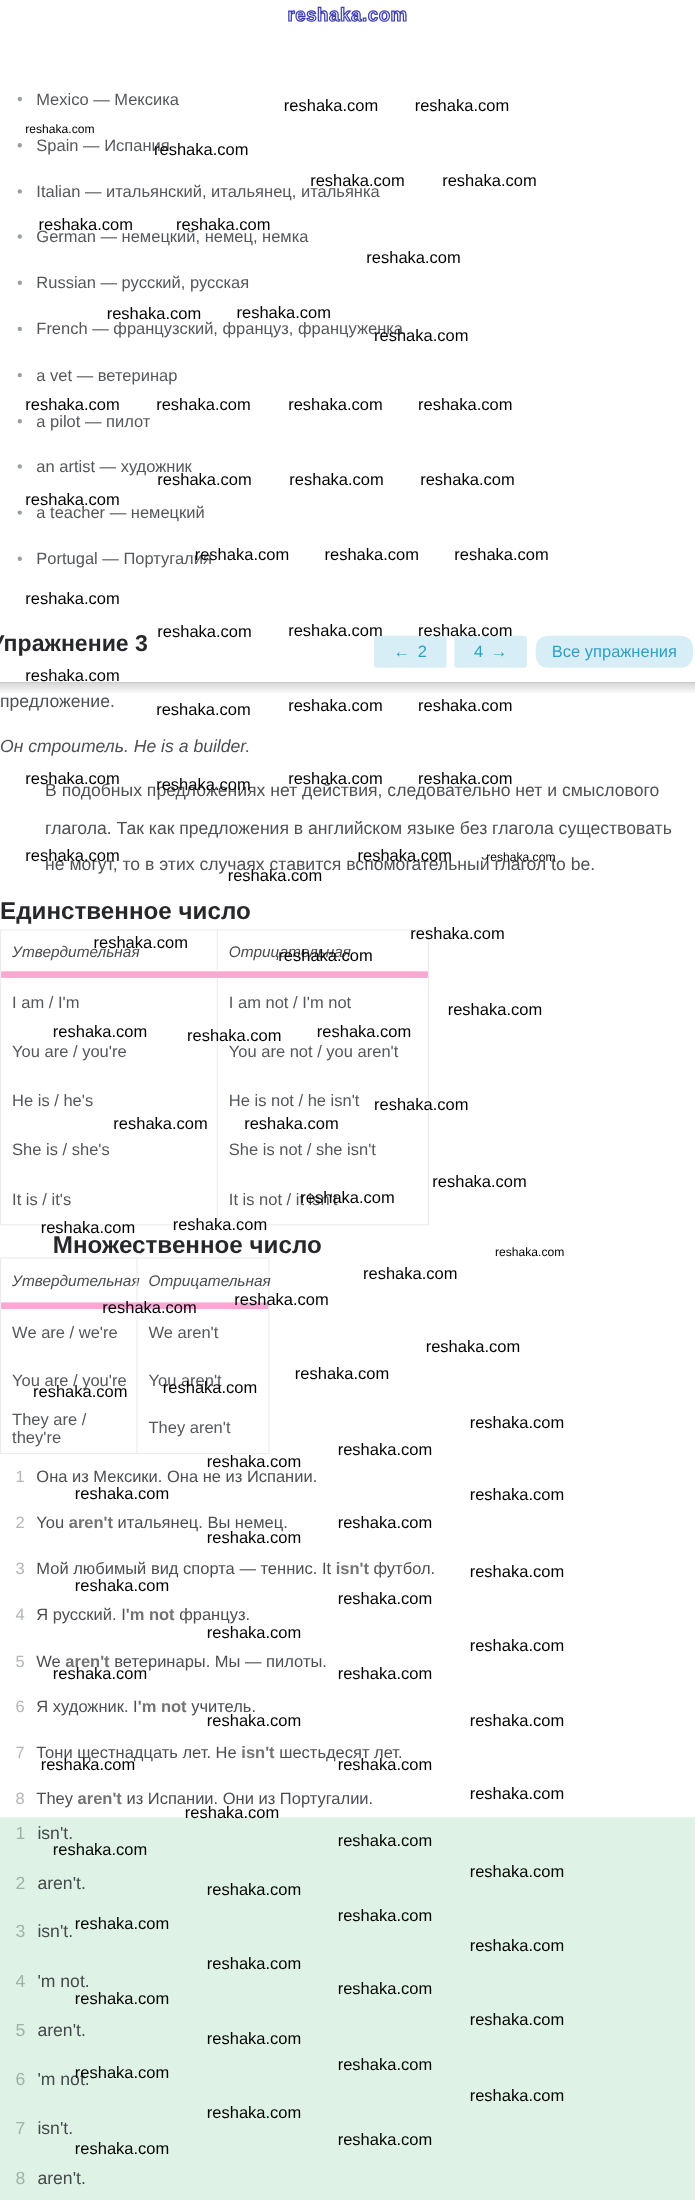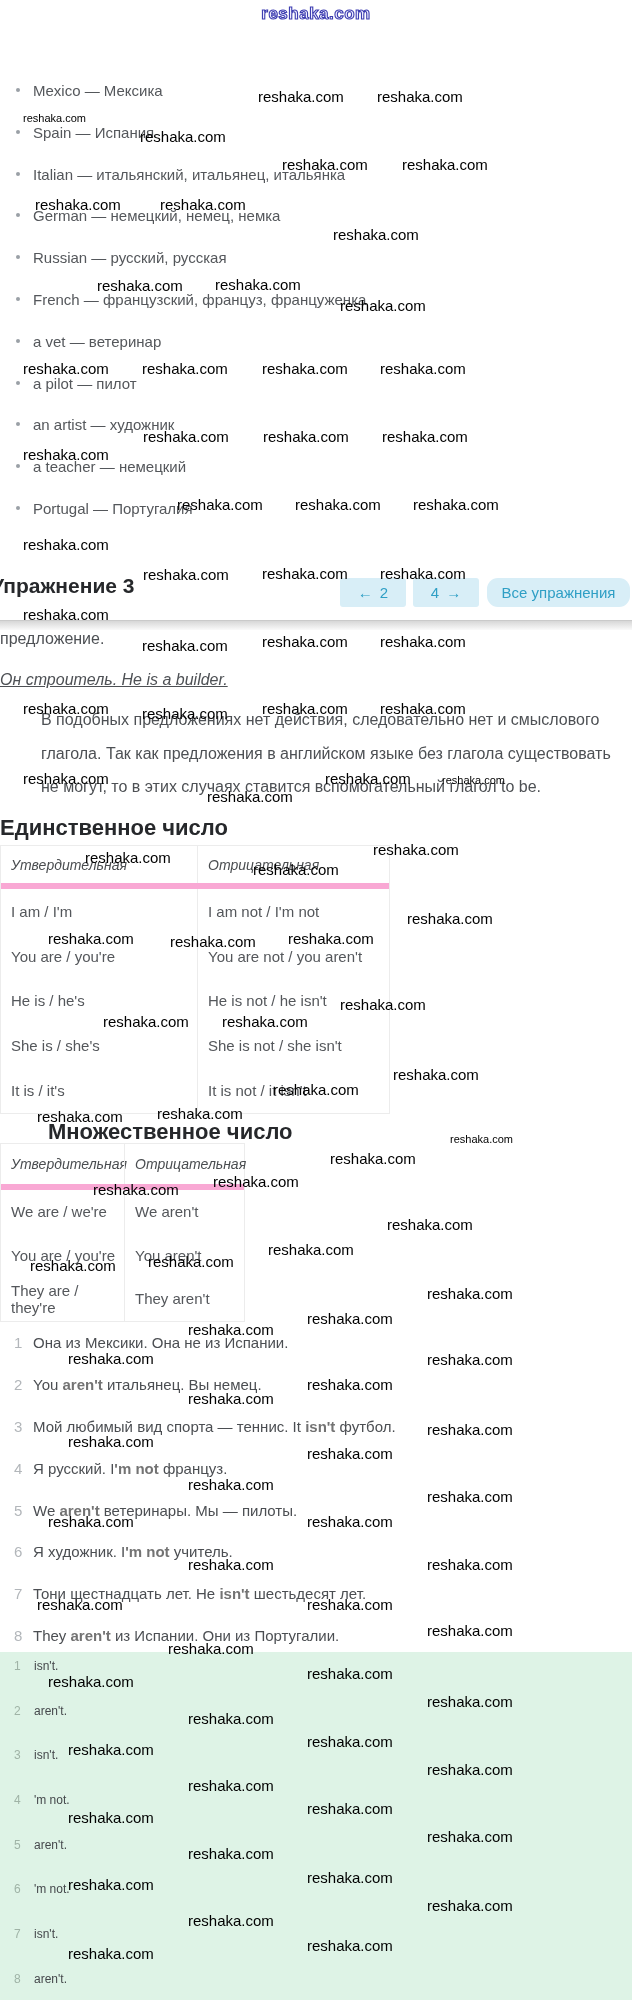--- a/index.html
+++ b/index.html
@@ -38,7 +38,7 @@
 
   
   .intro-line1  { position:absolute; top:630px; left:0; font-size:16px; color:#4d5054; }
-  .intro-example{ position:absolute; top:671px; left:0; font-size:16px; font-style:italic; color:#4d5054;text-decoration:underline; }
+  .intro-example{ position:absolute; top:671px; left:0; font-size:16px; font-style:italic; color:#4d5054; }
   .intro-paragraph { position:absolute; top:711px; left:0; width:612px;padding-left:41px; }
   .intro-line { height:33.5px; font-size:16px; color:#4d5054; }
 

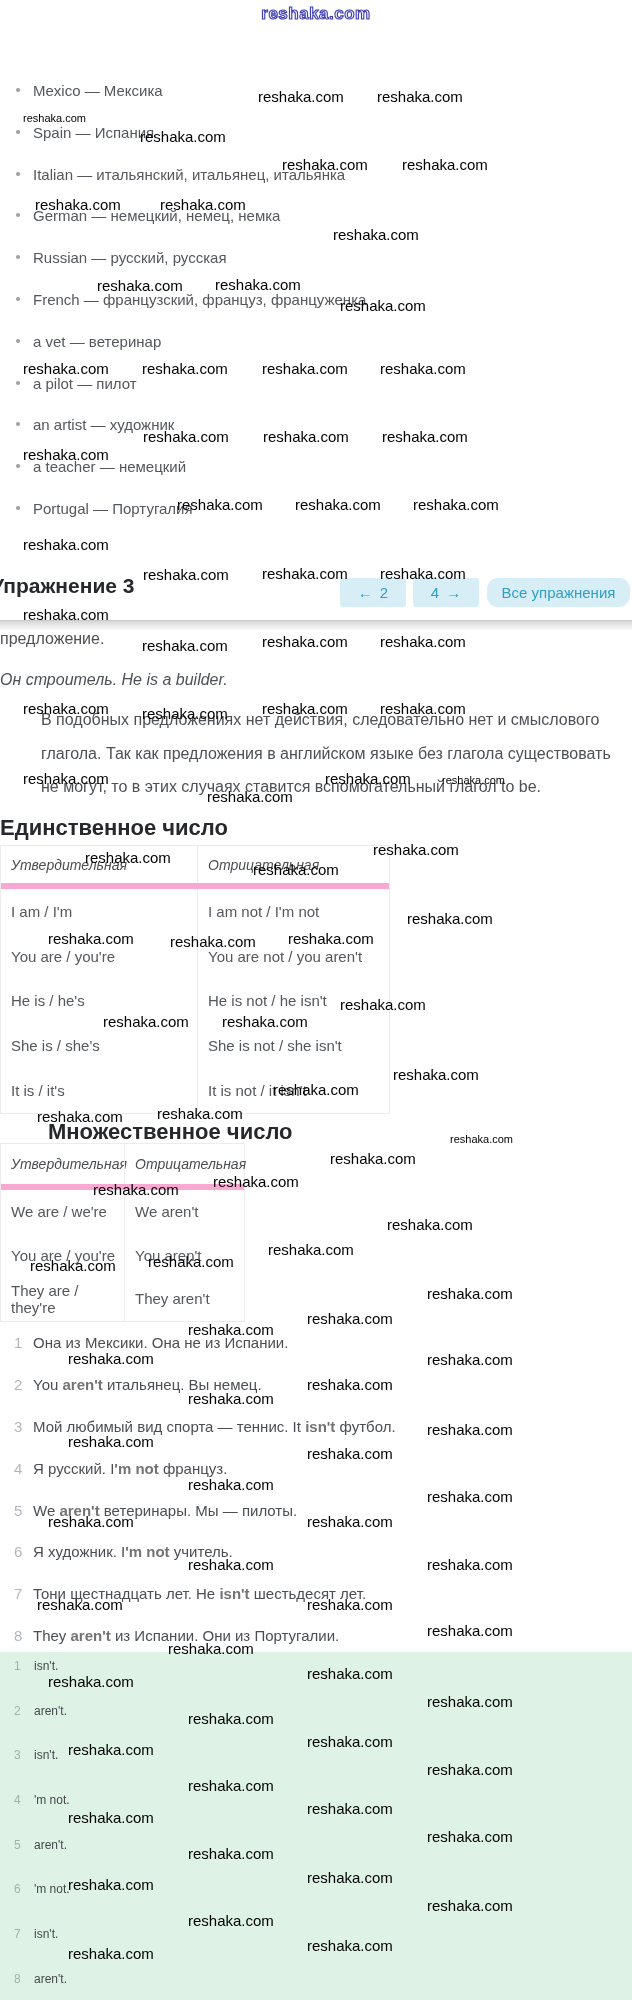--- a/index.html
+++ b/index.html
@@ -75,7 +75,7 @@
   
   .answers-box { position:absolute; top:1652px; left:0; width:632px; height:348px; background:#def3e6; }
   .answers-list { position:absolute; top:7px; left:14px; }
-  .ans-item { height:44.7px; font-size:12px; color:#45484c; }
+  .ans-item { height:44.7px; font-size:16px; color:#45484c; }
   .ans-num { display:inline-block; width:20px; color:#9fb3a6; }
 
   

